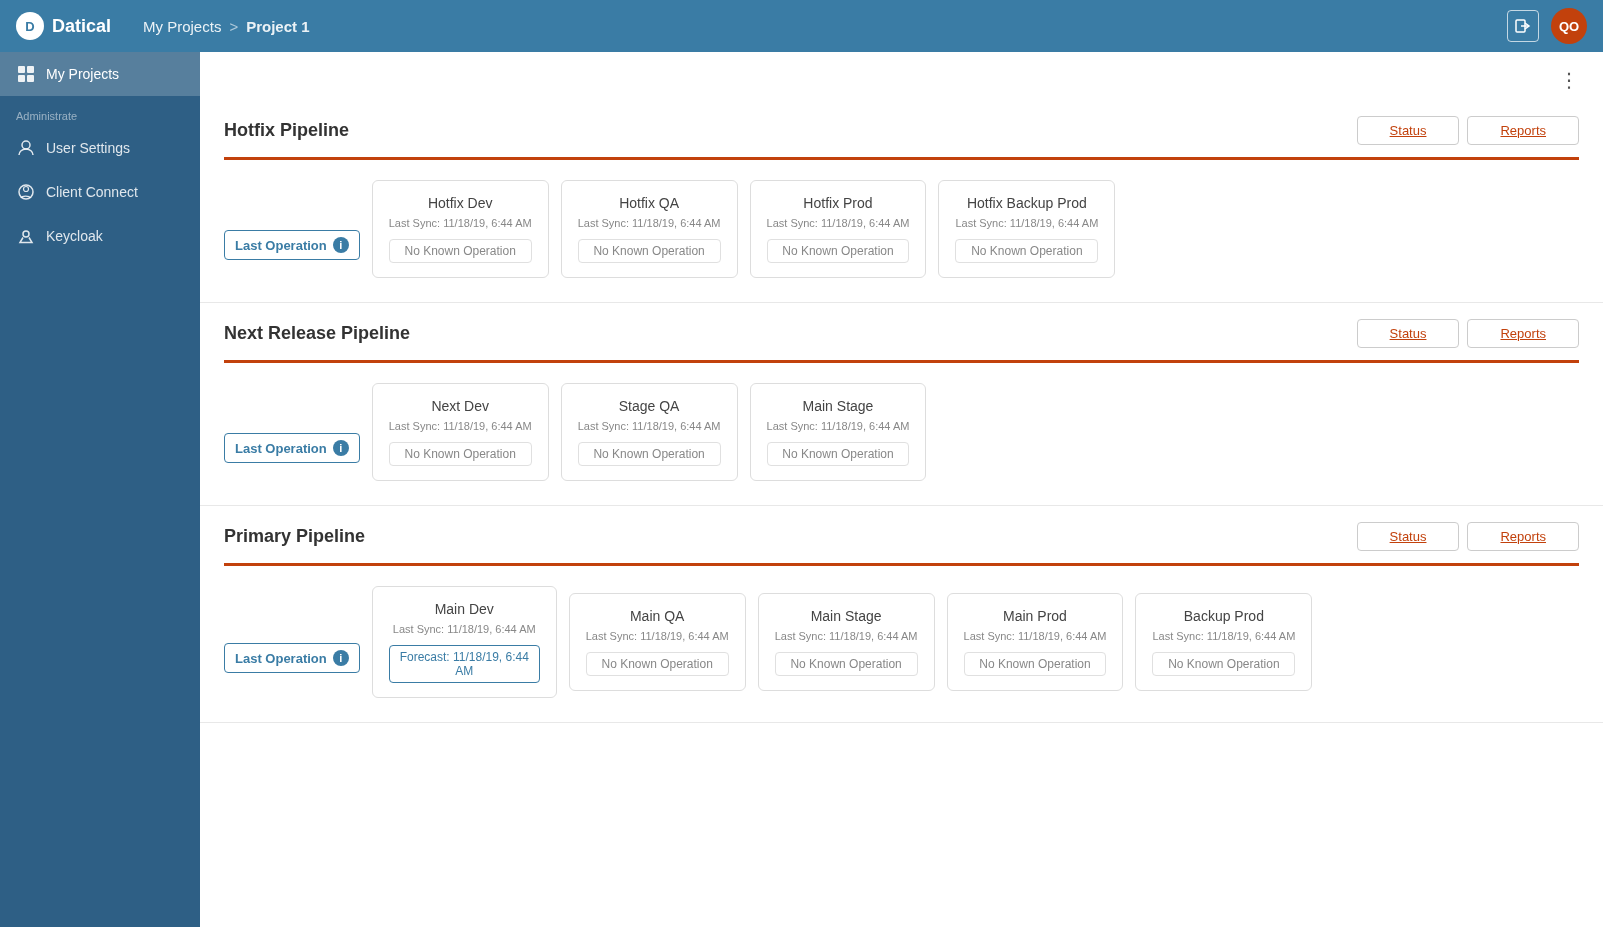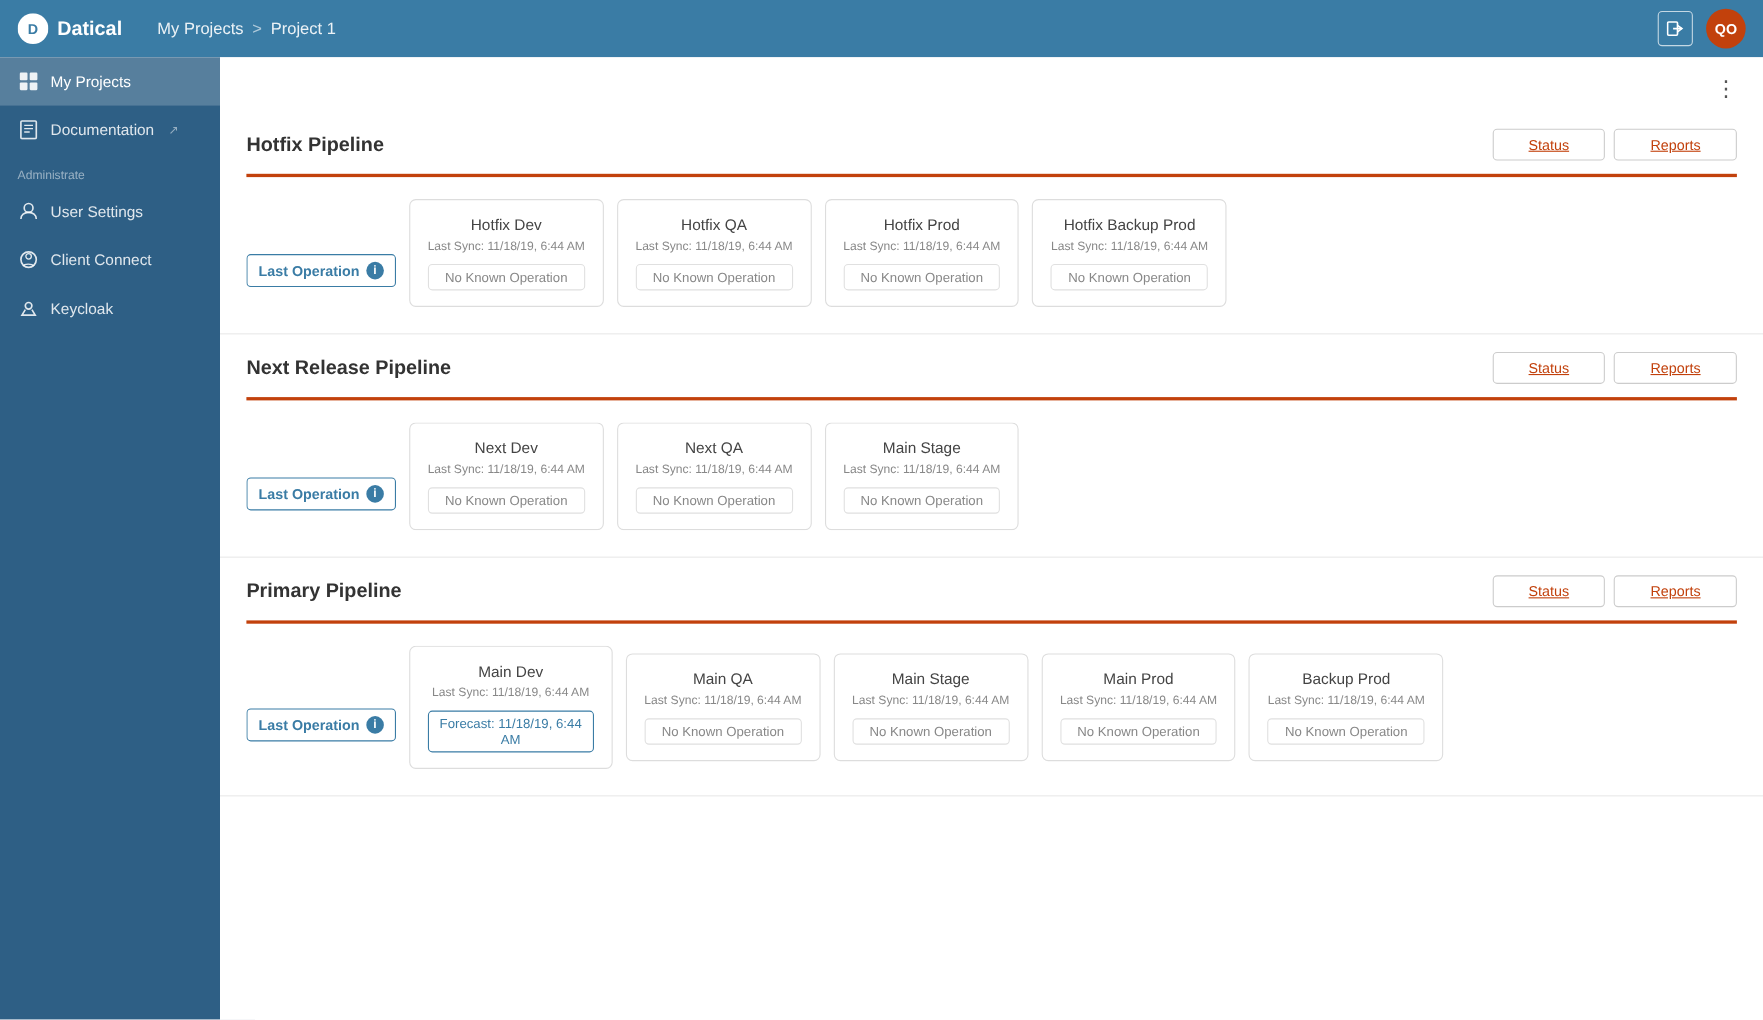--- a/index.html
+++ b/index.html
@@ -34,7 +34,7 @@
       color: rgba(255,255,255,0.9);
     }
     .breadcrumb-sep { color: rgba(255,255,255,0.6); }
-    .breadcrumb-current { font-weight: 400; text-align: center; }
+    .breadcrumb-current { font-weight: 700; text-align: center; }
     .topnav-right {
       margin-left: auto;
       display: flex;

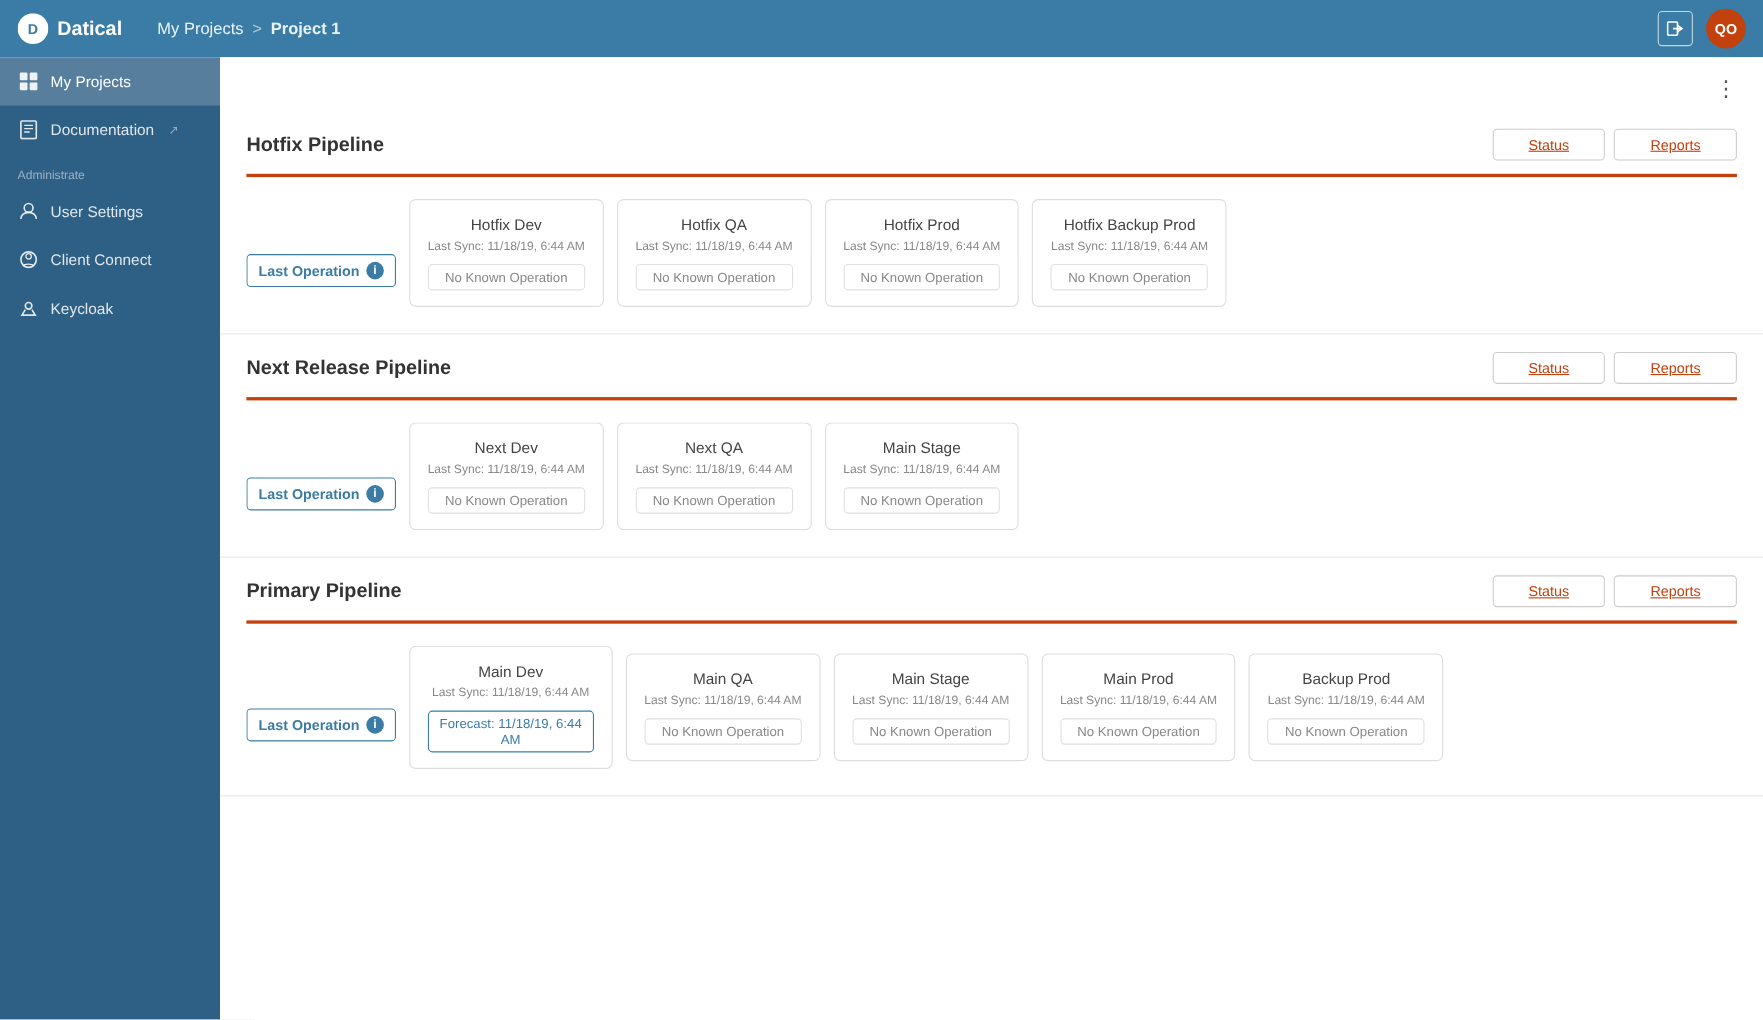--- a/index.html
+++ b/index.html
@@ -294,18 +294,6 @@
       </span>
       <span>My Projects</span>
     </div>
-    <div class="sidebar-item">
-      <span class="sidebar-item-icon">
-        <svg width="18" height="18" viewBox="0 0 18 18" fill="none">
-          <rect x="2" y="1" width="14" height="16" rx="1" fill="none" stroke="rgba(255,255,255,0.85)" stroke-width="1.5"></rect>
-          <line x1="5" y1="5" x2="13" y2="5" stroke="rgba(255,255,255,0.85)" stroke-width="1.2"></line>
-          <line x1="5" y1="8" x2="13" y2="8" stroke="rgba(255,255,255,0.85)" stroke-width="1.2"></line>
-          <line x1="5" y1="11" x2="10" y2="11" stroke="rgba(255,255,255,0.85)" stroke-width="1.2"></line>
-        </svg>
-      </span>
-      <span>Documentation</span>
-      <span class="sidebar-external">↗</span>
-    </div>
 
     <div class="sidebar-section-label">Administrate</div>
 

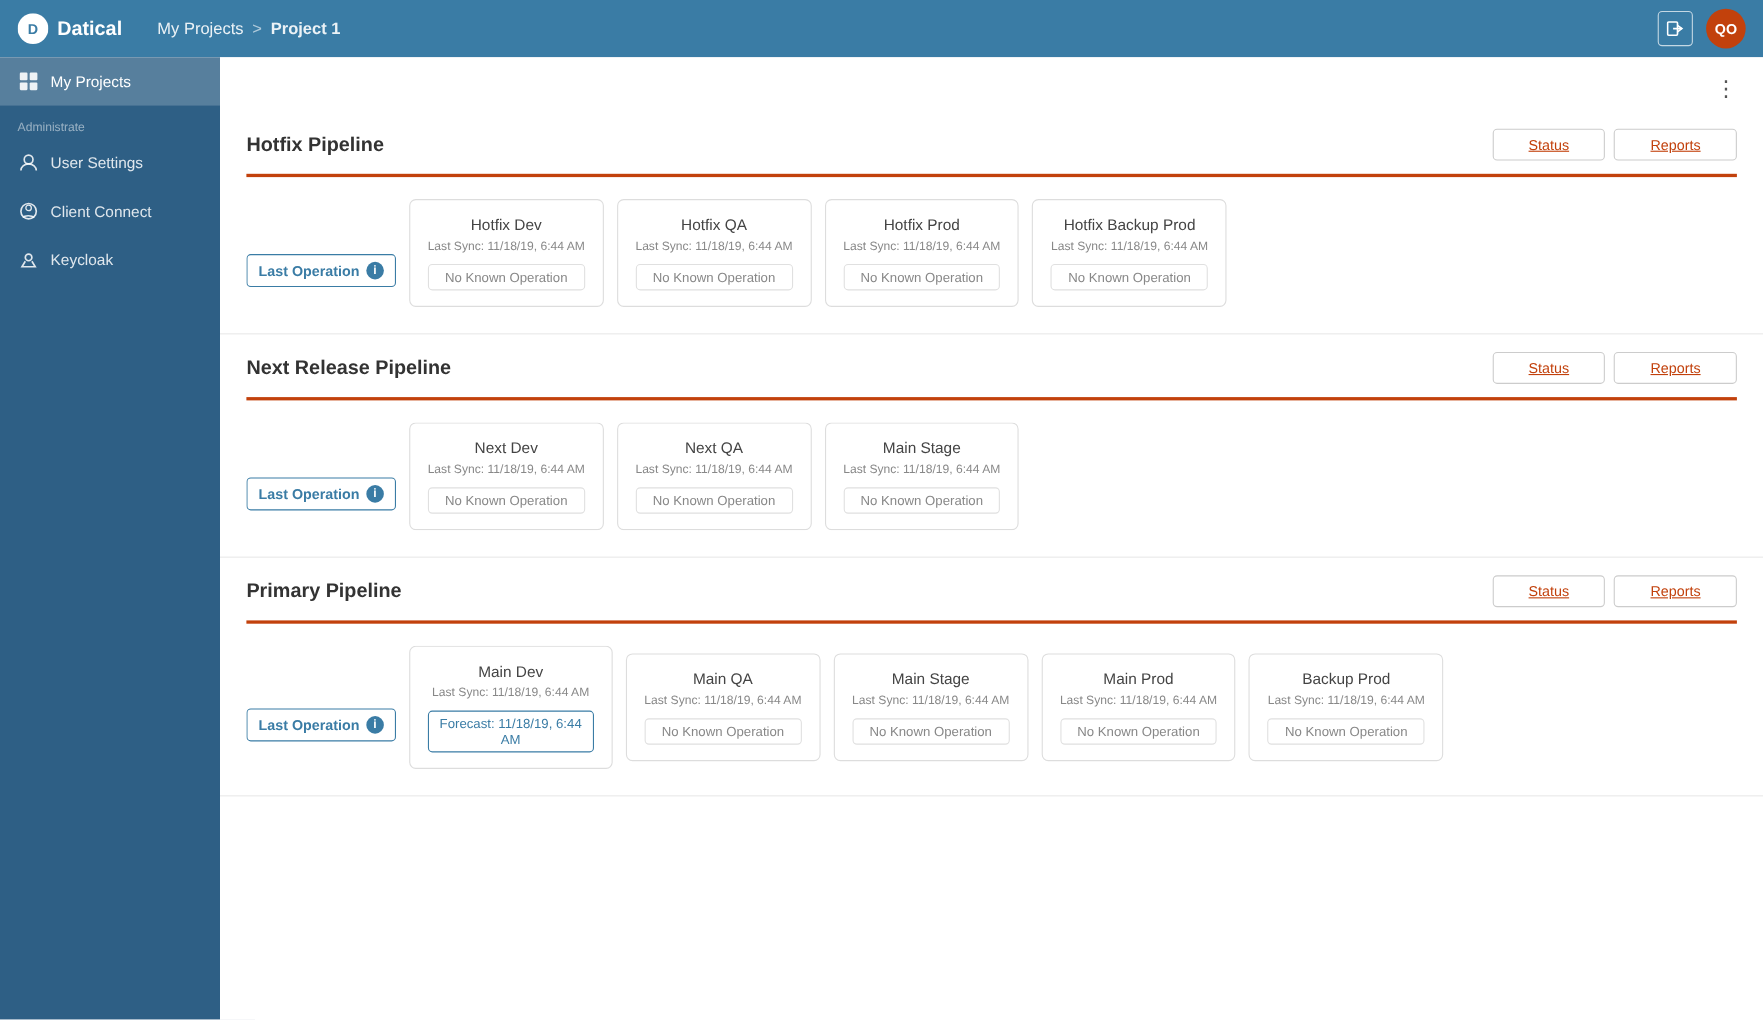--- a/index.html
+++ b/index.html
@@ -389,7 +389,7 @@
                 <div class="stage-op">No Known Operation</div>
               </div>
               <div class="stage-card">
-                <div class="stage-name">Next QA</div>
+                <div class="stage-name">Stage QA</div>
                 <div class="stage-sync">Last Sync: 11/18/19, 6:44 AM</div>
                 <div class="stage-op">No Known Operation</div>
               </div>

